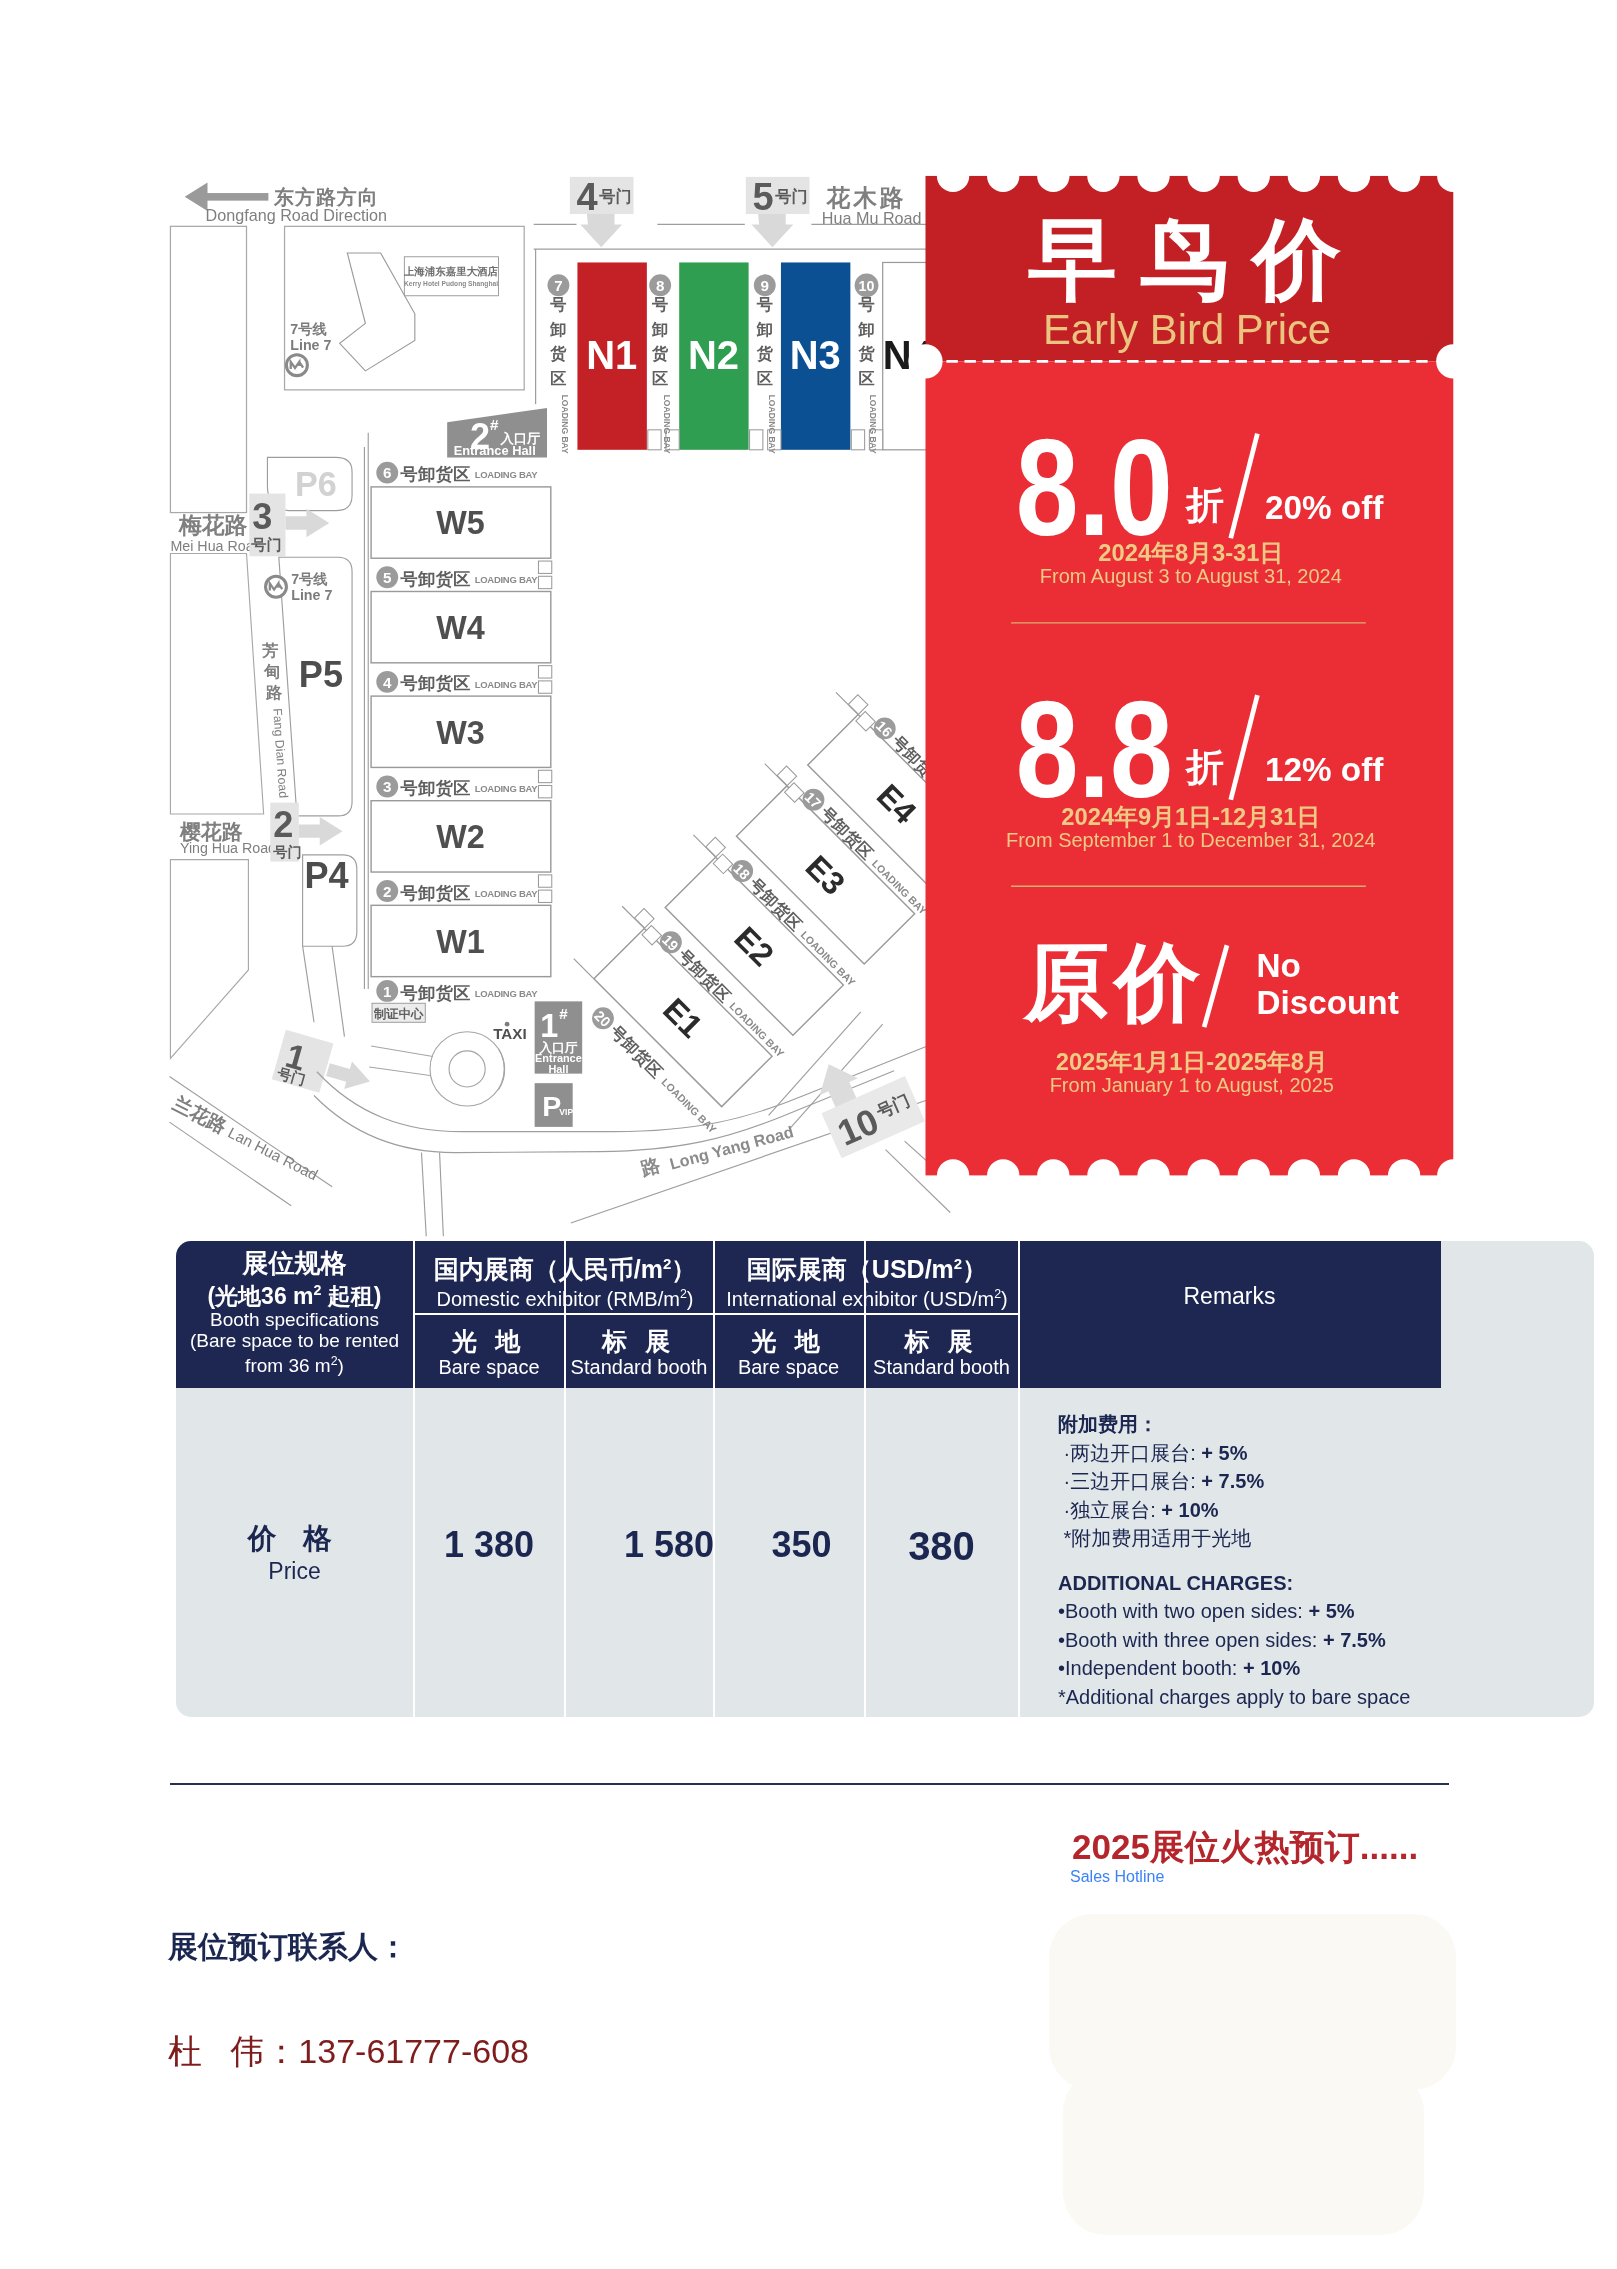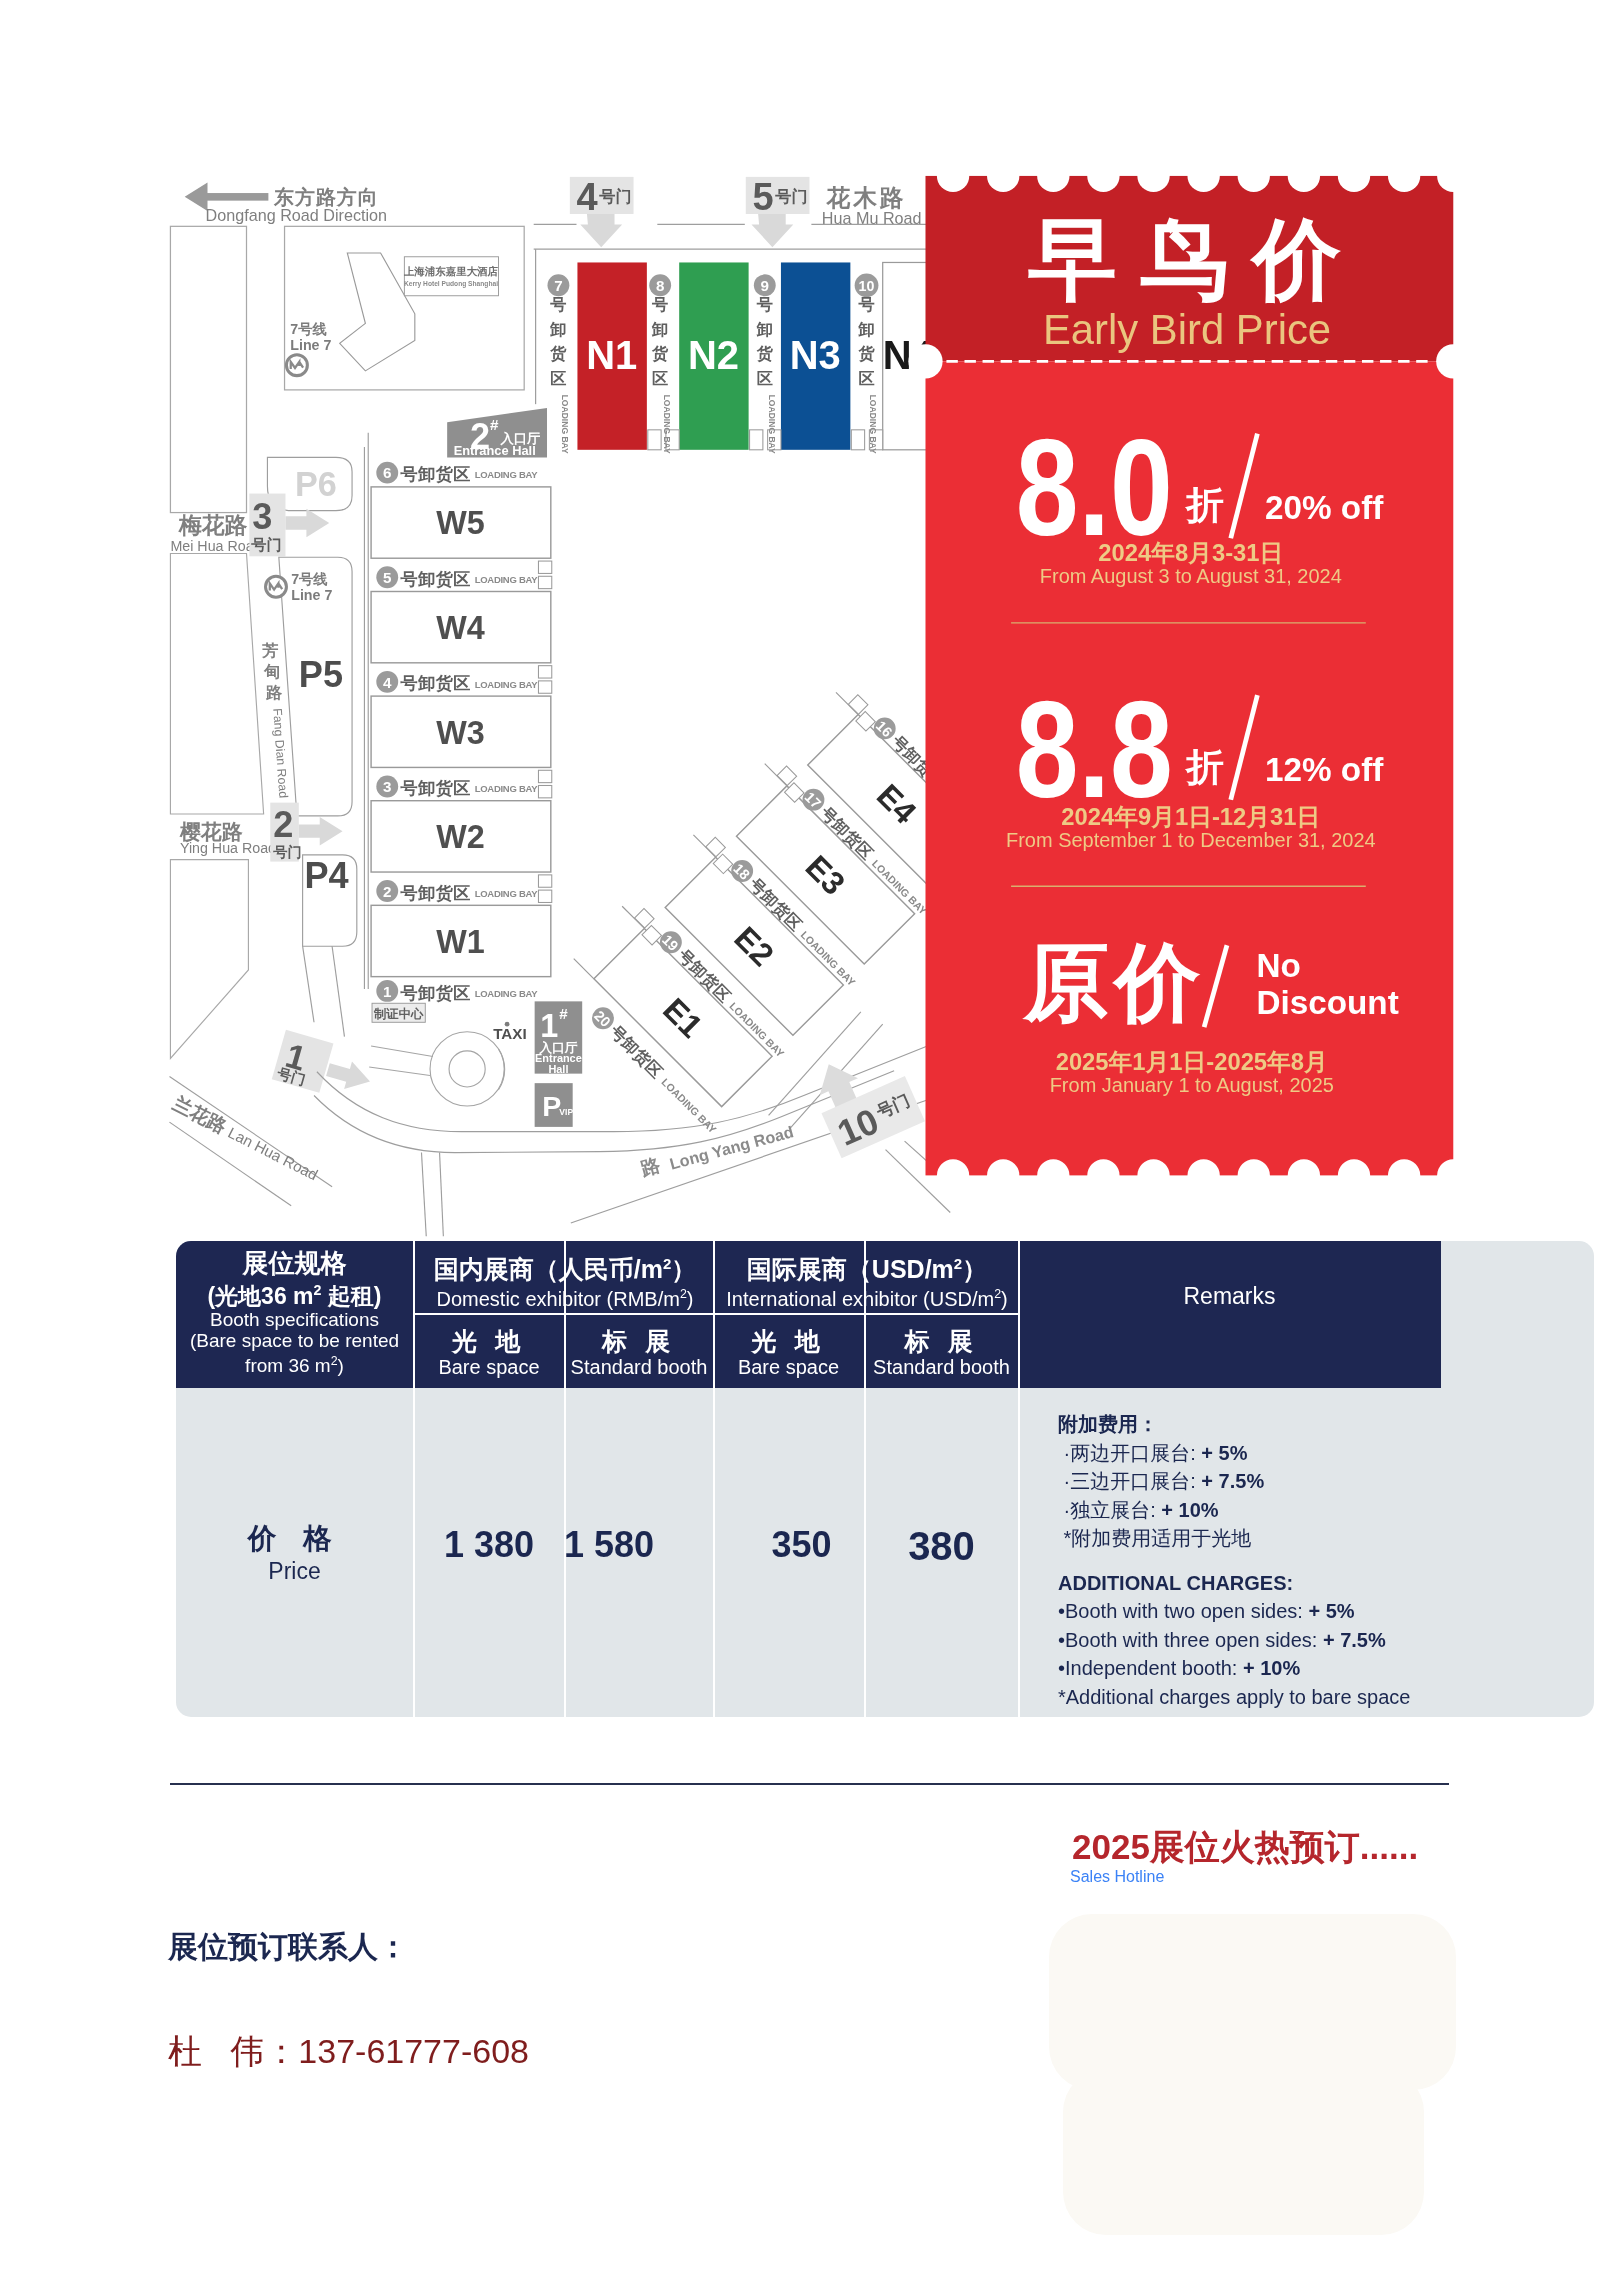--- a/index.html
+++ b/index.html
@@ -485,7 +485,7 @@
   </div>
 
   <div class="abs" style="left:237px;top:283px;width:152px;text-align:center;font-size:36px;font-weight:bold;">1 380</div>
-  <div class="abs" style="left:388px;top:283px;width:150px;text-align:left;font-size:36px;font-weight:bold;">1 580</div>
+  <div class="abs" style="left:388px;top:283px;width:150px;text-align:right;font-size:36px;font-weight:bold;">1 580</div>
   <div class="abs" style="left:550px;top:283px;width:151px;text-align:center;font-size:36px;font-weight:bold;">350</div>
   <div class="abs" style="left:688px;top:283px;width:155px;text-align:center;font-size:40px;font-weight:bold;">380</div>
 

